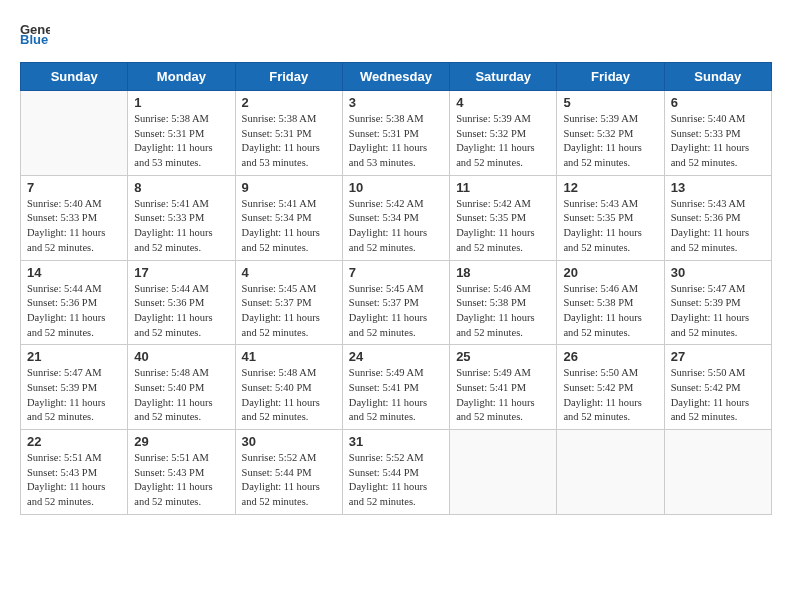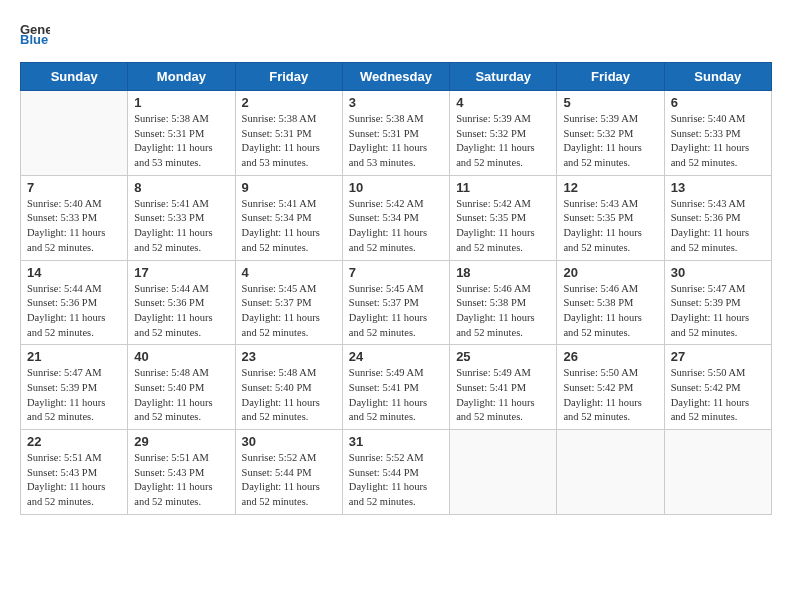--- a/index.html
+++ b/index.html
@@ -203,7 +203,7 @@
           <div class="day-info">Sunrise: 5:48 AM<br>Sunset: 5:40 PM<br>Daylight: 11 hours<br>and 52 minutes.</div>
         </td>
         <td>
-          <span class="day-num">23</span>
+          <span class="day-num">41</span>
           <div class="day-info">Sunrise: 5:48 AM<br>Sunset: 5:40 PM<br>Daylight: 11 hours<br>and 52 minutes.</div>
         </td>
         <td>

